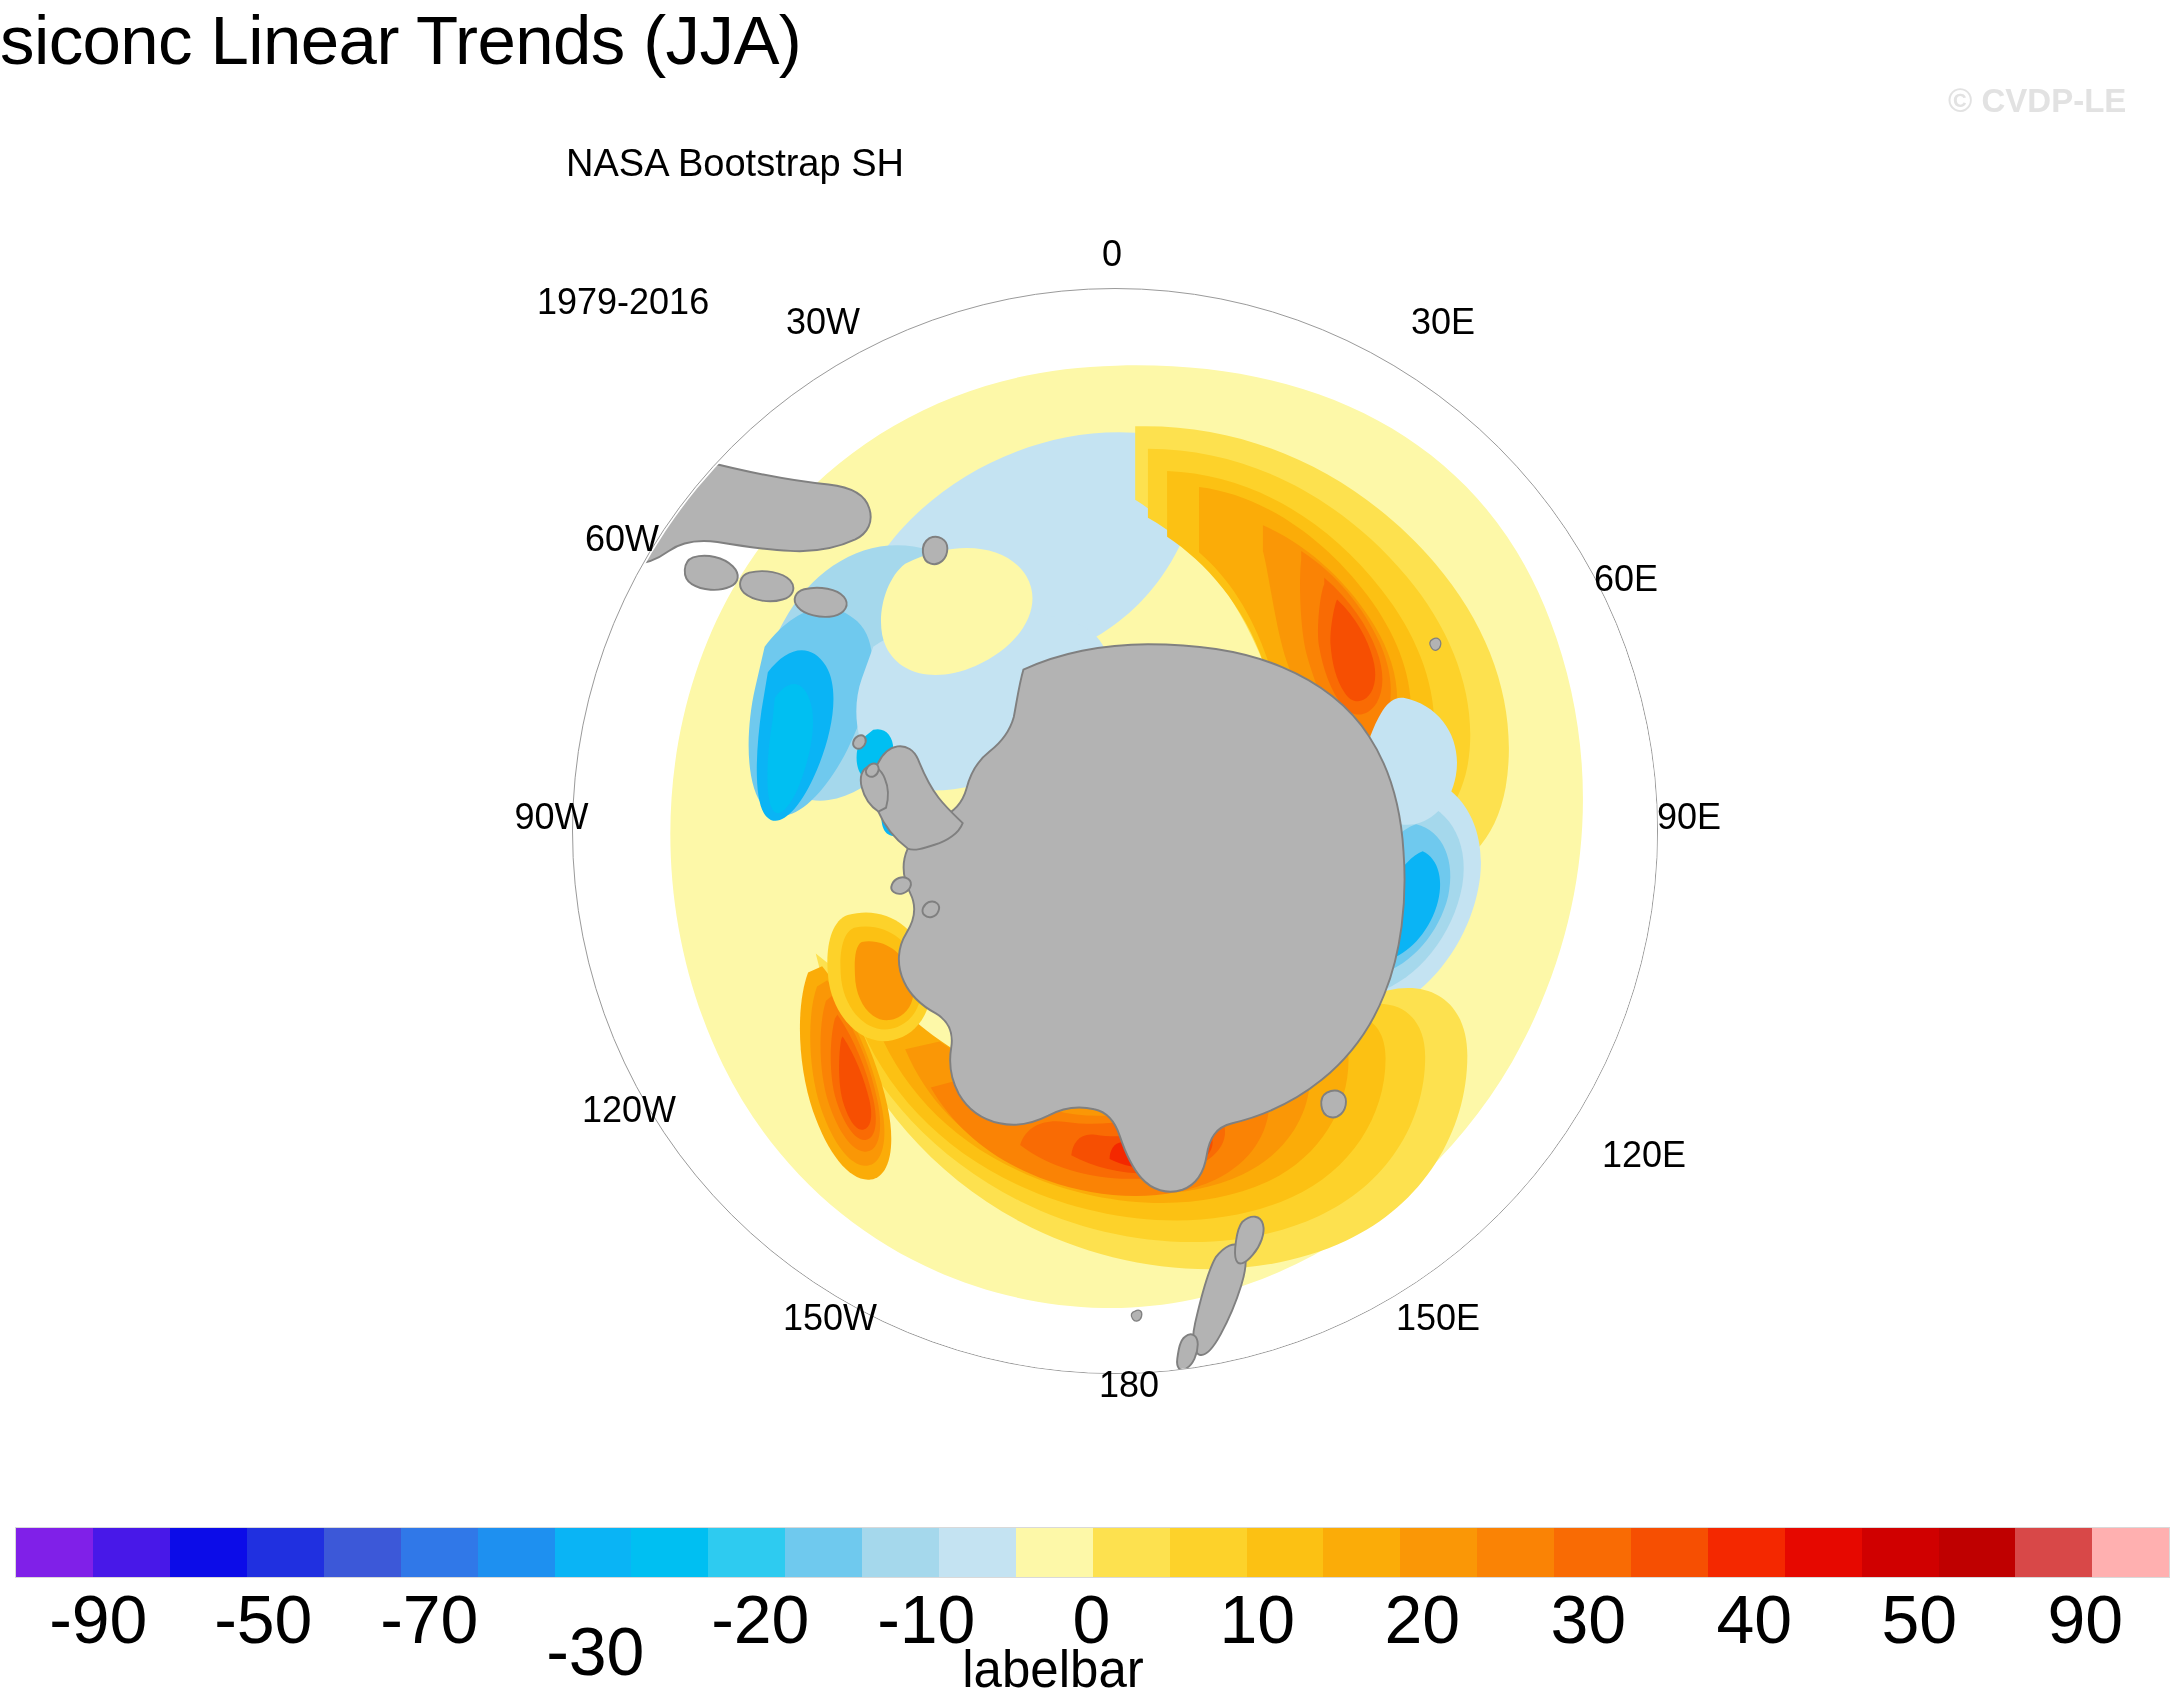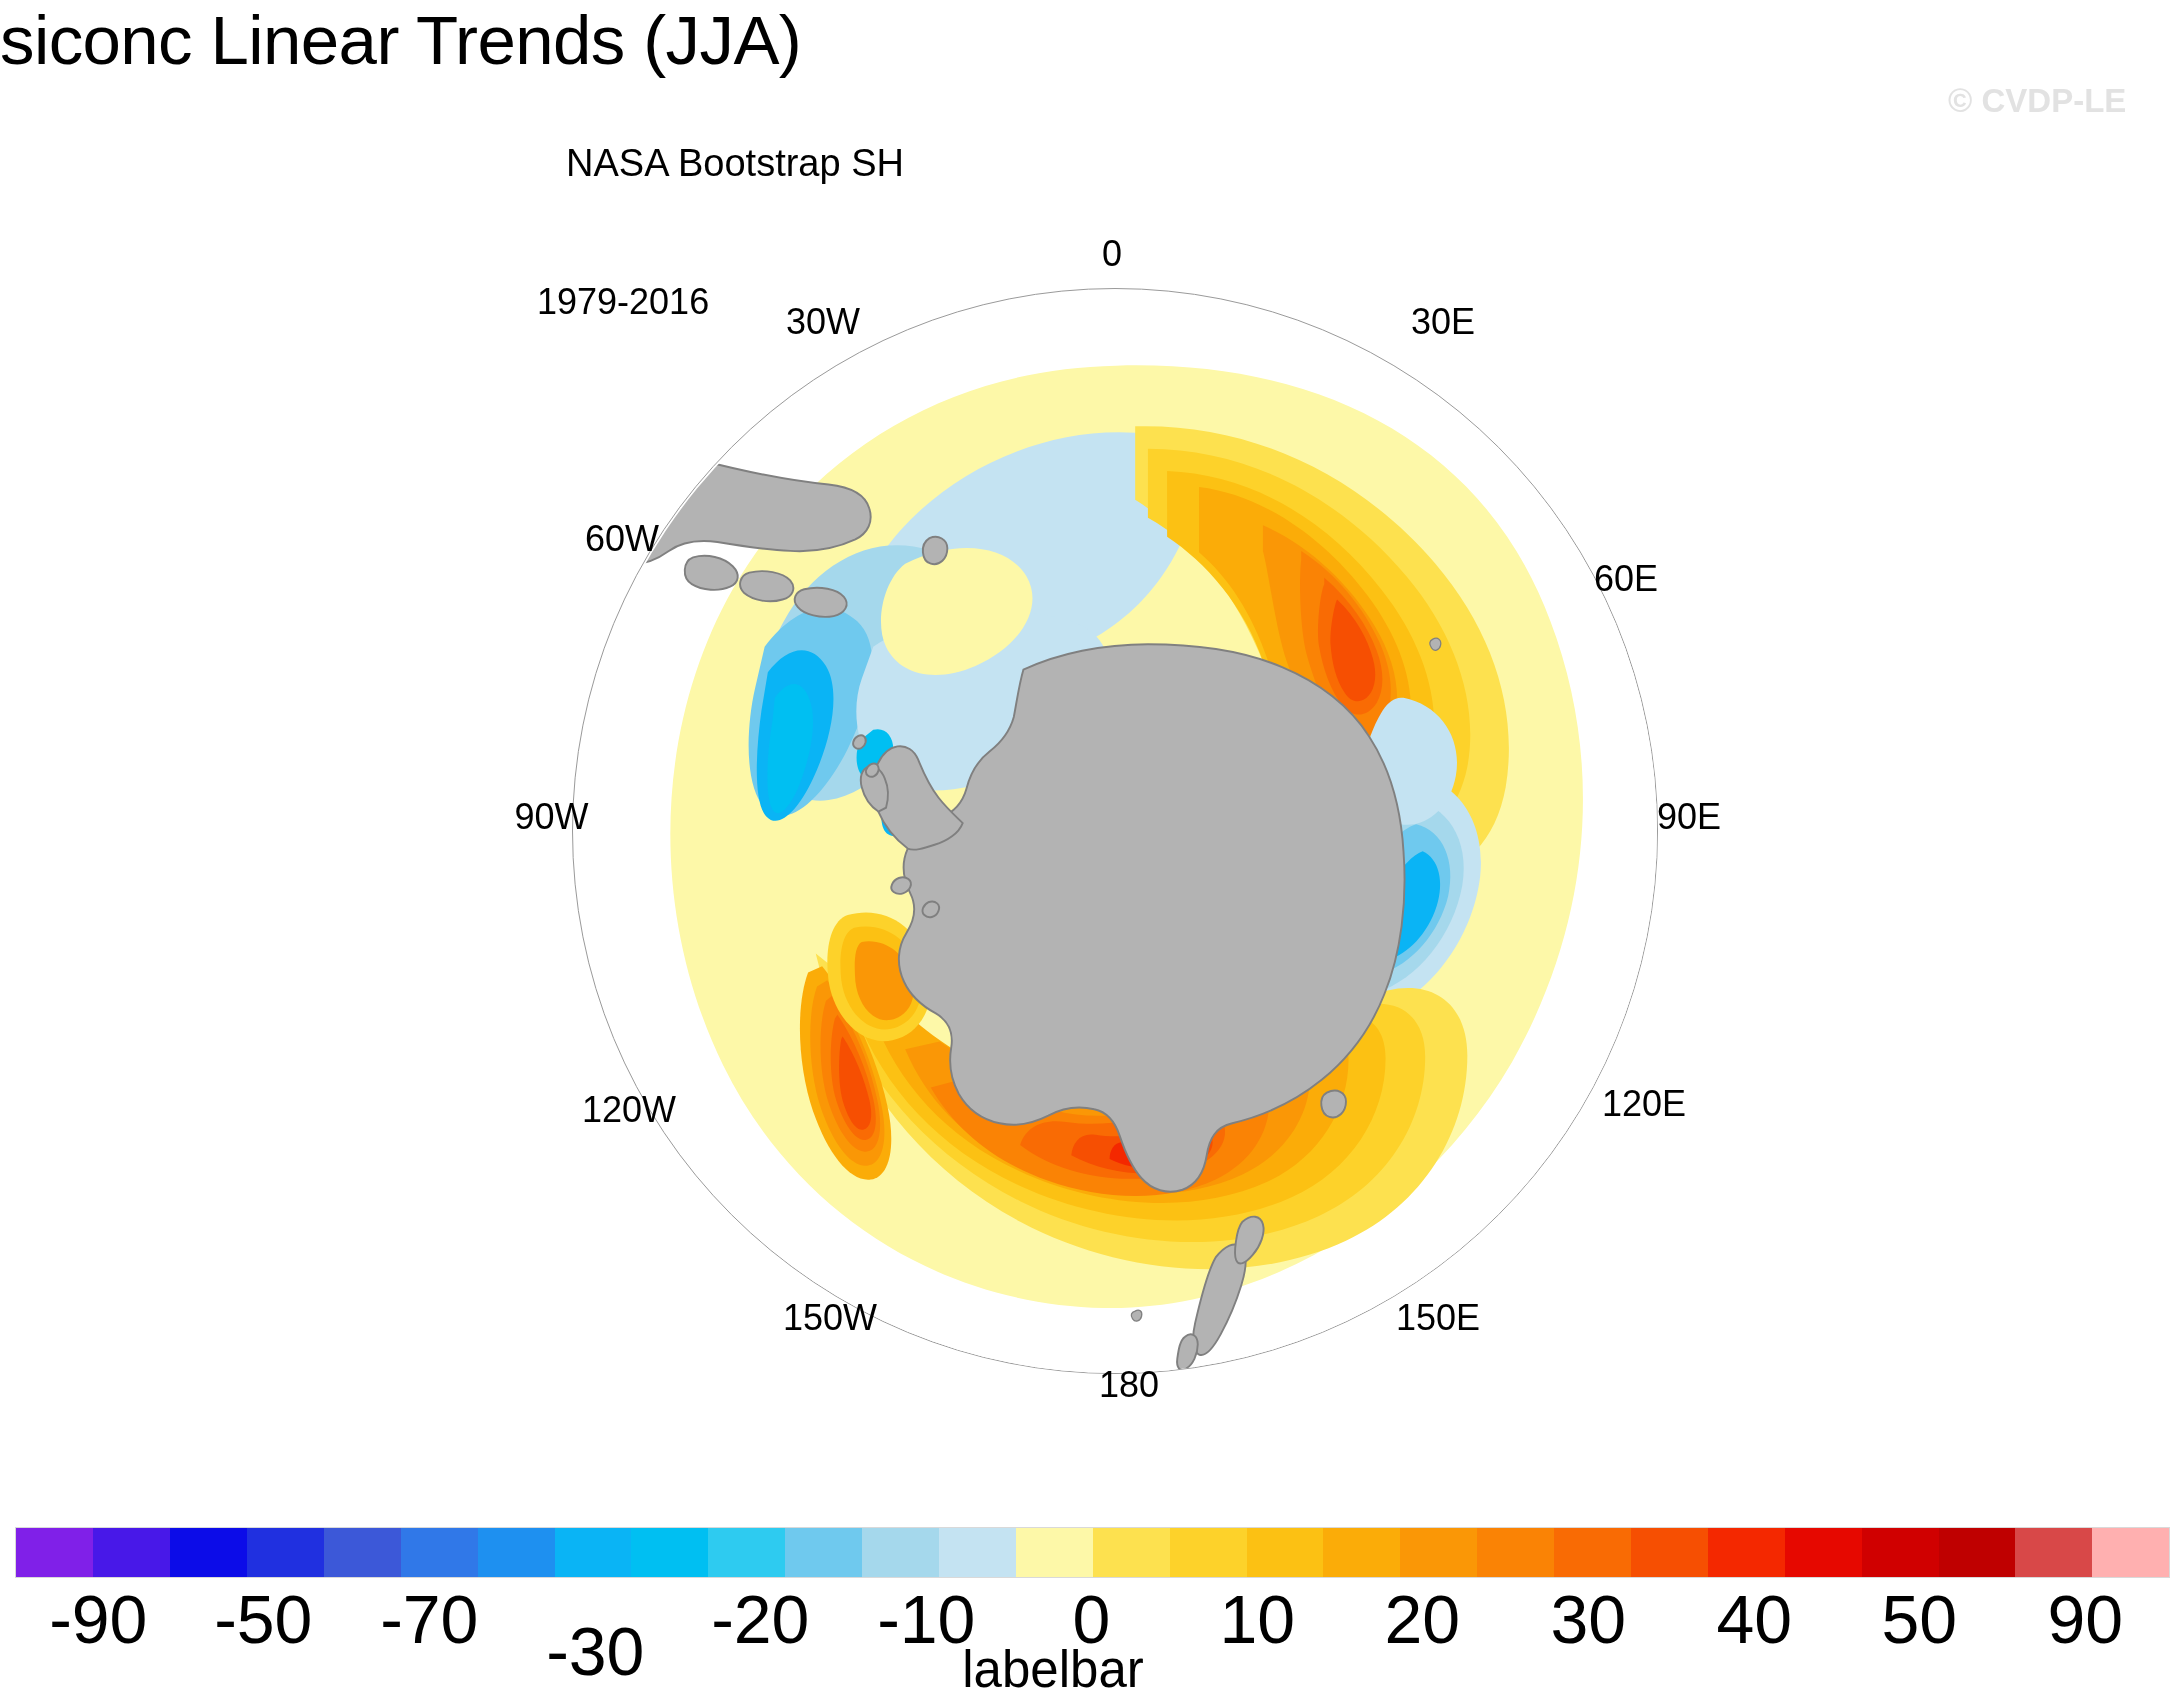--- a/index.html
+++ b/index.html
@@ -382,7 +382,7 @@
   <div class="lon-label" style="left:843px;top:42px;margin-left:28px;">30E</div>
   <div class="lon-label" style="left:1054px;top:259px;margin-top:40px;">60E</div>
   <div class="lon-label" style="left:1117px;top:537px;">90E</div>
-  <div class="lon-label" style="left:1062px;top:824px;">120E</div>
+  <div class="lon-label" style="left:1062px;top:875px;">120E</div>
   <div class="lon-label" style="left:856px;top:1038px;">150E</div>
   <div class="lon-label" style="left:559px;top:1105px;">180</div>
   <div class="lon-label" style="left:243px;top:1038px;">150W</div>

